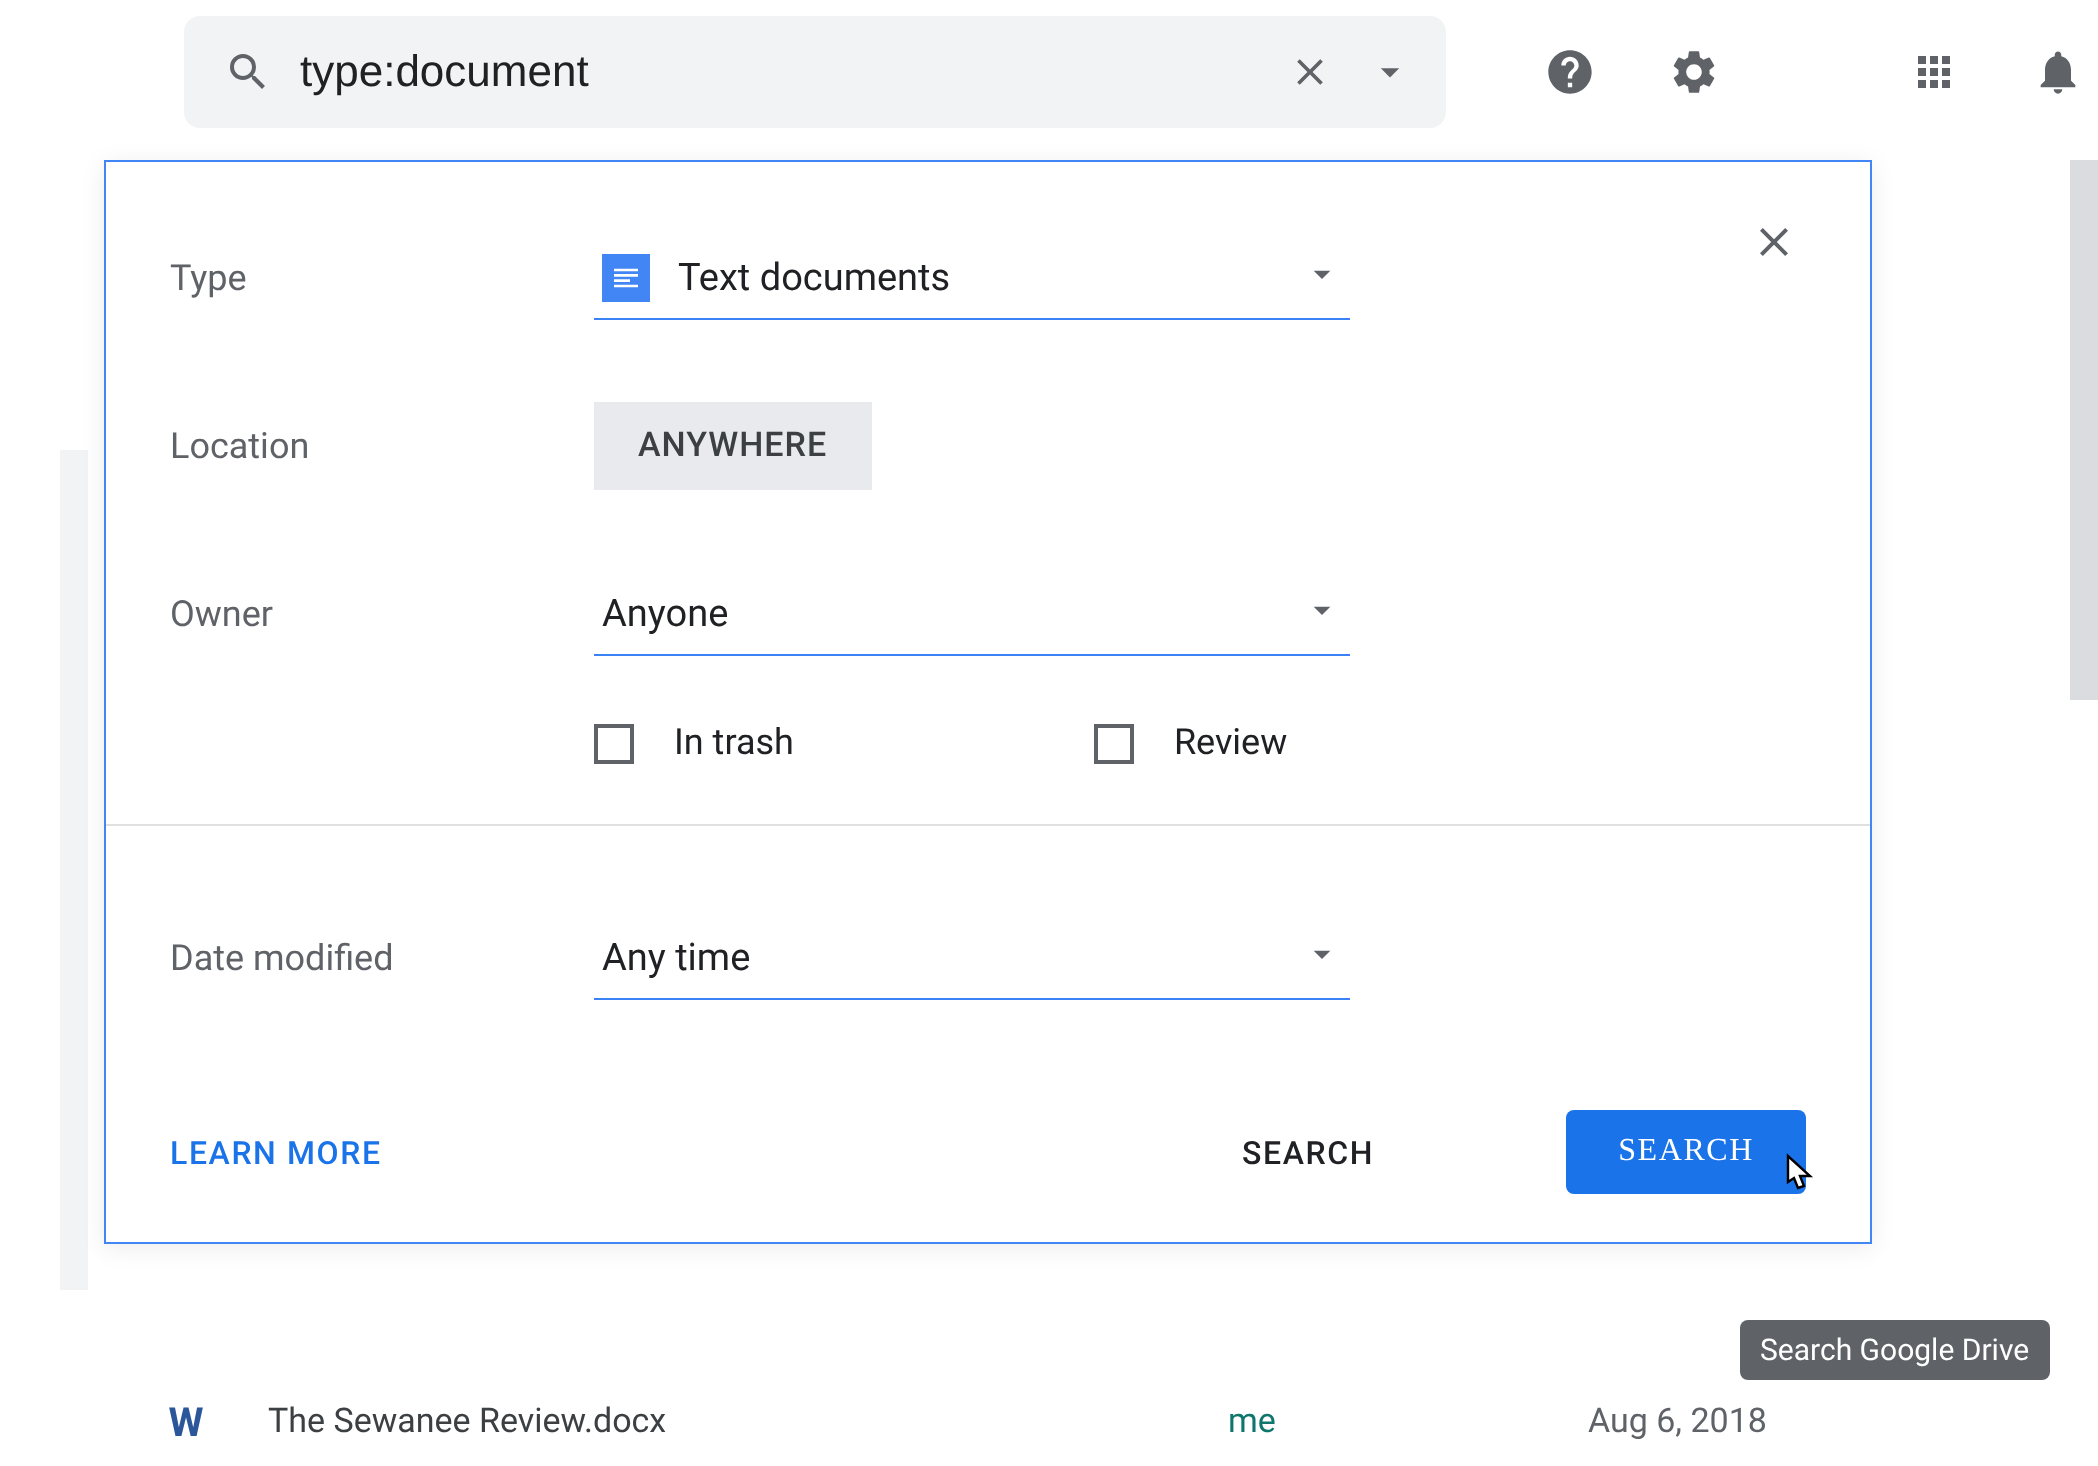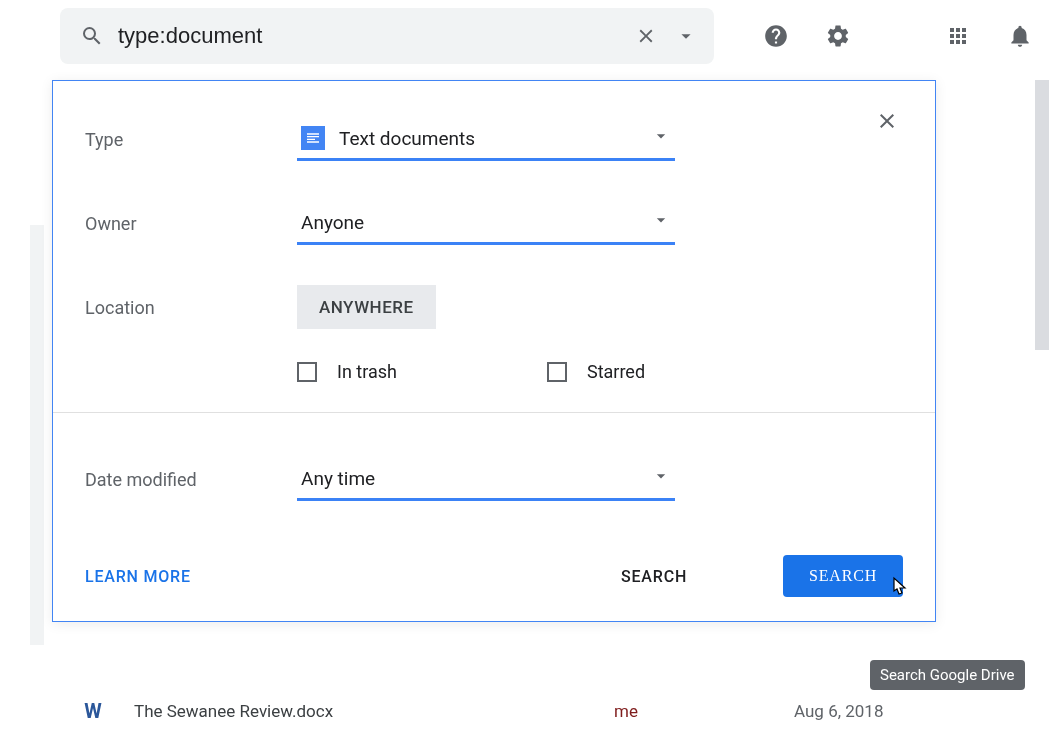--- a/index.html
+++ b/index.html
@@ -5,7 +5,7 @@
 * { box-sizing: border-box; margin: 0; padding: 0; }
 body { font-family: Roboto, Arial, sans-serif; background: #fff; color: #202124; width: 1049px; height: 733px; overflow: hidden; position: relative; }
 
-.topbar { display: flex; align-items: center; height: 72px; padding: 0 0 0 60px; }
+.topbar { display: flex; align-items: center; height: 72px; padding: 0 0 0 92px; }
 .searchbox { display: flex; align-items: center; background: #f1f3f4; border-radius: 8px; width: 654px; height: 56px; padding: 0 8px 0 20px; }
 .searchbox .s-icon { width: 24px; height: 24px; color: #5f6368; }
 .searchbox input { flex: 1; border: none; background: transparent; font-size: 22px; padding: 0 14px; outline: none; color: #202124; }

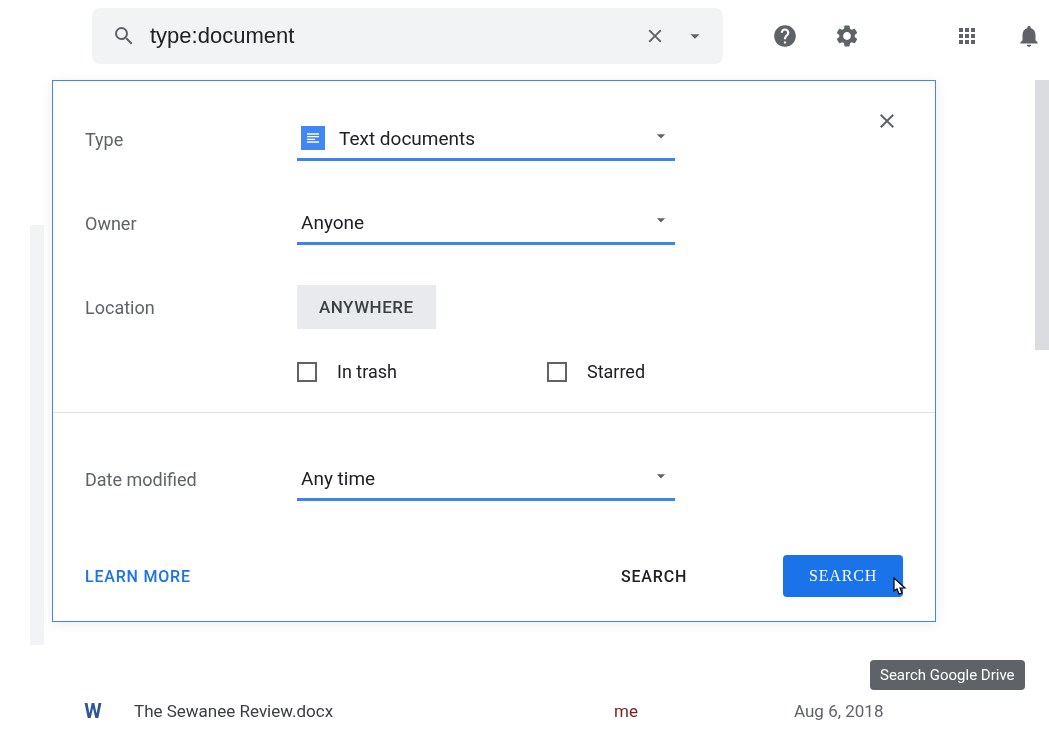--- a/index.html
+++ b/index.html
@@ -18,7 +18,7 @@
 .close-btn { position: absolute; top: 20px; right: 28px; width: 40px; height: 40px; display: flex; align-items: center; justify-content: center; color: #5f6368; cursor: pointer; }
 .row { display: flex; align-items: center; min-height: 60px; margin-bottom: 24px; }
 .row-label { width: 212px; font-size: 18px; color: #5f6368; }
-.field { width: 378px; border-bottom: 3px solid #3b82f6; display: flex; align-items: flex-end; padding: 8px 4px; cursor: pointer; }
+.field { width: 378px; border-bottom: 1px solid #3b82f6; display: flex; align-items: center; padding: 8px 4px; cursor: pointer; }
 .field-text { flex: 1; font-size: 19px; color: #202124; }
 .field .caret { color: #5f6368; }
 .doc-icon { width: 24px; height: 24px; background: #4285f4; margin-right: 14px; display: flex; align-items: center; justify-content: center; }

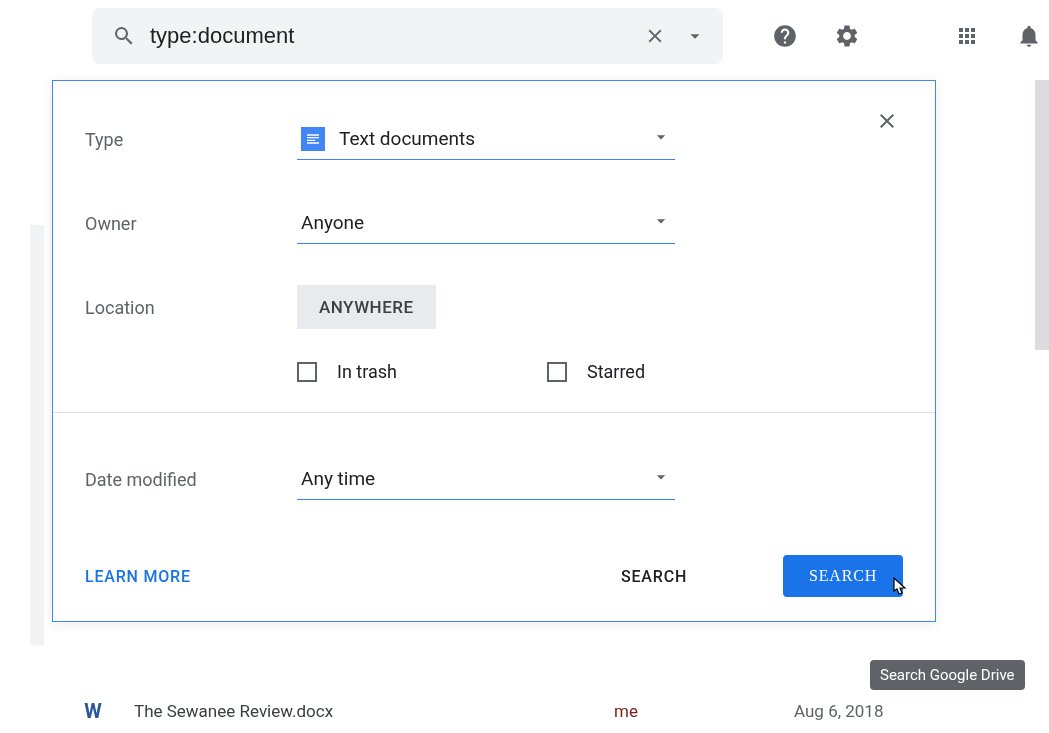--- a/index.html
+++ b/index.html
@@ -121,6 +121,11 @@
     </div>
 
     <div class="row">
+      <div class="row-label">Location</div>
+      <div class="chip">ANYWHERE</div>
+    </div>
+
+    <div class="row">
       <div class="row-label">Owner</div>
       <div class="field">
         <span class="field-text">Anyone</span>
@@ -128,11 +133,6 @@
               <path d="M7 10l5 5 5-5z"></path>
             </svg></span>
       </div>
-    </div>
-
-    <div class="row">
-      <div class="row-label">Location</div>
-      <div class="chip">ANYWHERE</div>
     </div>
 
     <div class="checks">

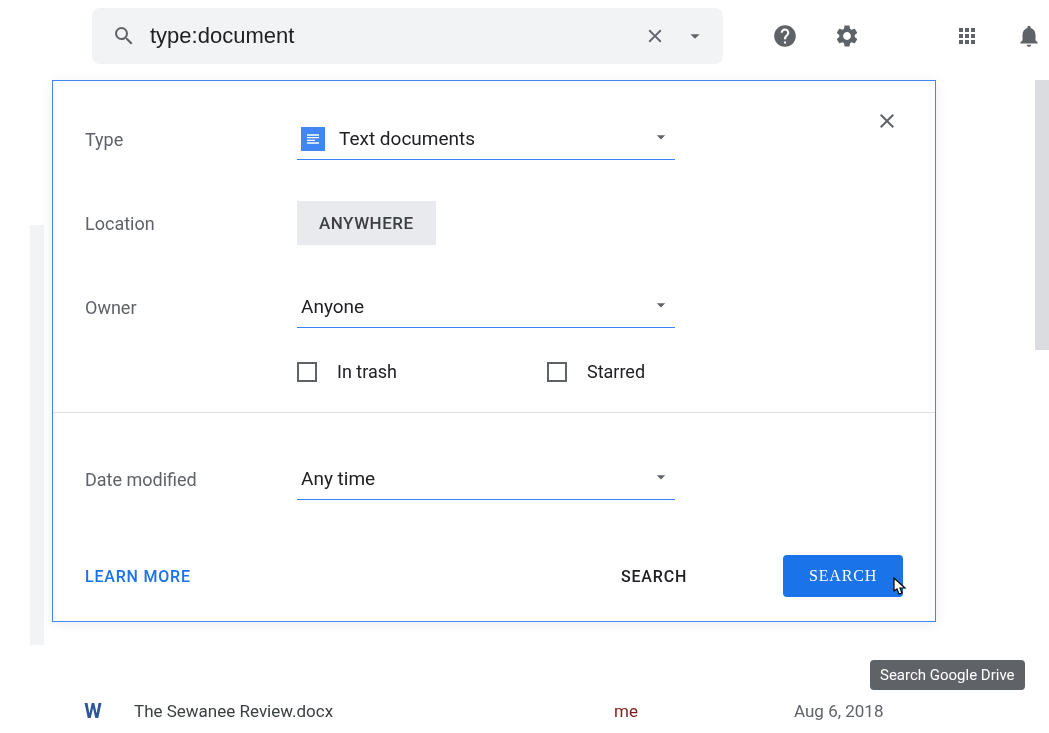--- a/index.html
+++ b/index.html
@@ -142,7 +142,7 @@
       </div>
       <div class="check">
         <div class="cbox"></div>
-        <span class="check-label">Starred</span>
+        <span class="check-label">Review</span>
       </div>
     </div>
 

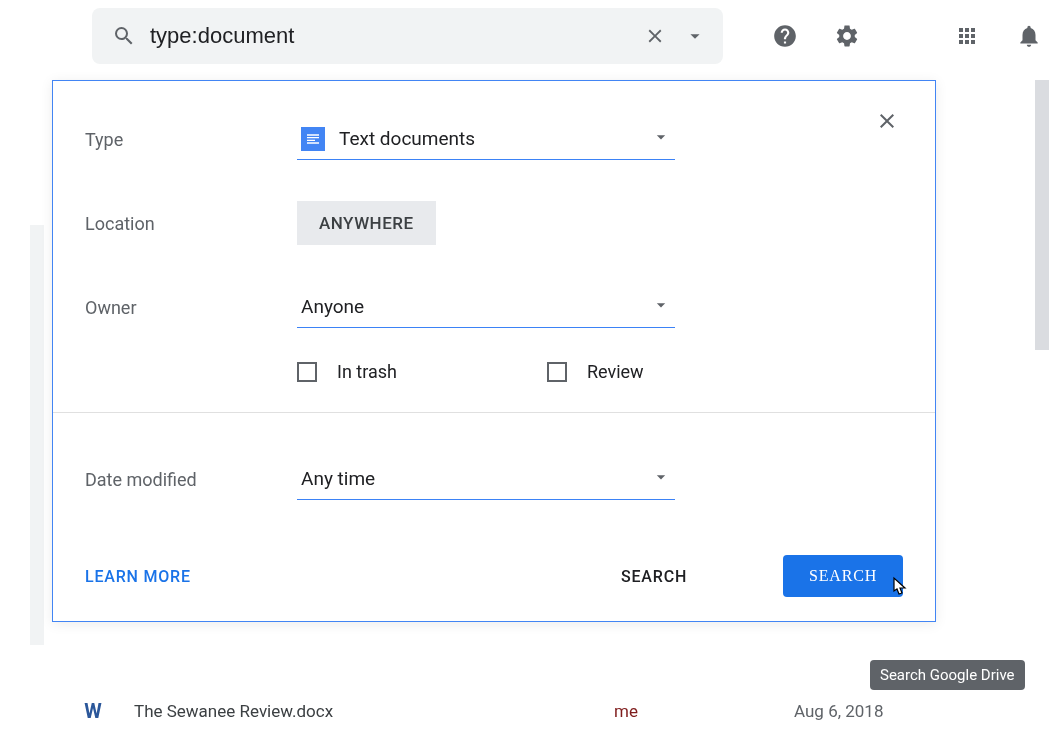--- a/index.html
+++ b/index.html
@@ -38,7 +38,7 @@
 .filerow { position: absolute; left: 82px; top: 700px; display: flex; align-items: center; width: 920px; font-size: 17px; color: #3c4043; }
 .wicon { width: 22px; height: 22px; background: #fff; color: #2b579a; font-weight: 700; font-size: 20px; margin-right: 30px; display: flex; align-items: center; justify-content: center; }
 .fname { width: 480px; }
-.fowner { width: 180px; color: #7f1d1d; }
+.fowner { width: 180px; color: #0f766e; }
 .fdate { color: #5f6368; }
 
 .cursor-hand { position: absolute; right: 22px; bottom: 18px; width: 28px; height: 28px; }

